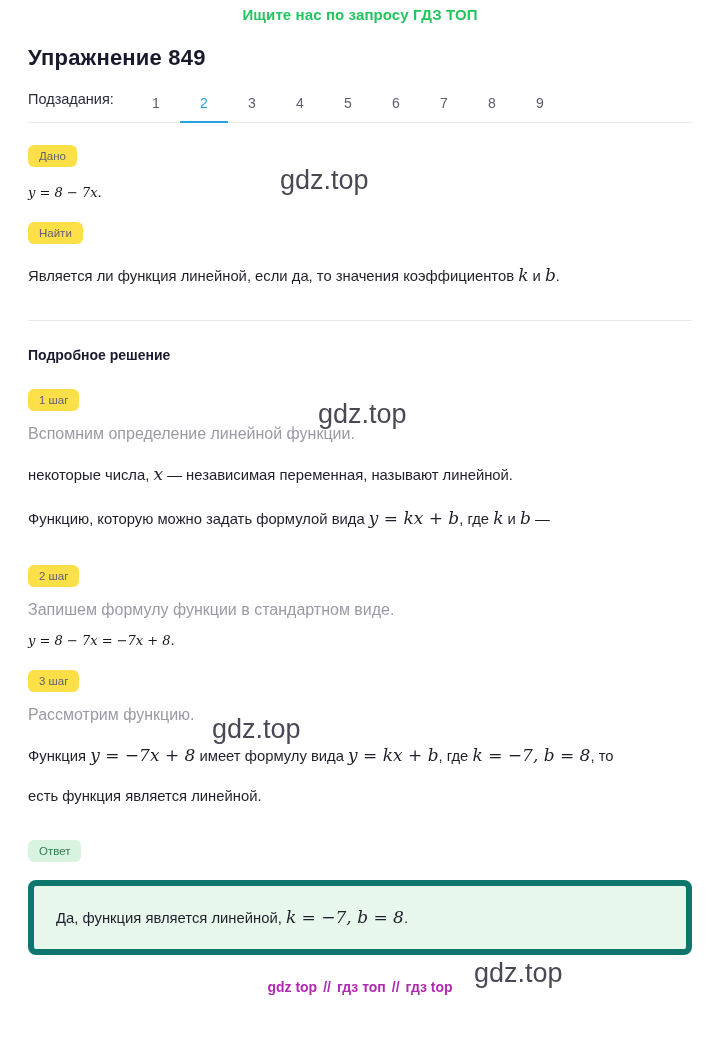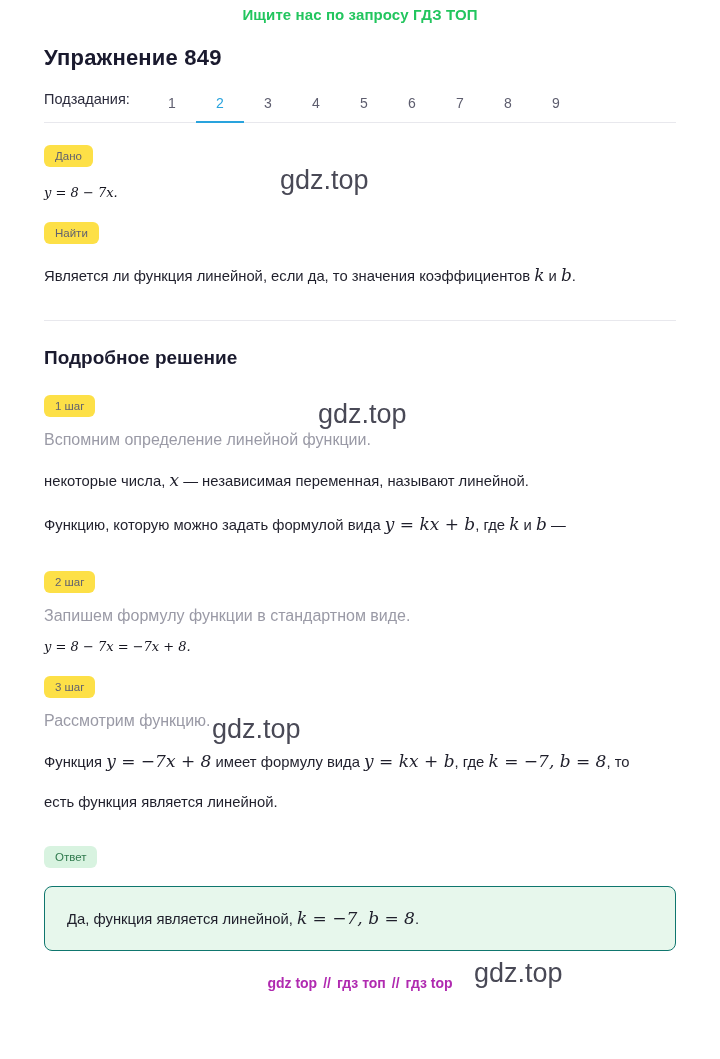--- a/index.html
+++ b/index.html
@@ -25,7 +25,7 @@
     letter-spacing: 0.1px;
   }
   .content {
-    padding: 0 44px;
+    padding: 0 28px;
   }
   h1.title {
     font-size: 22px;

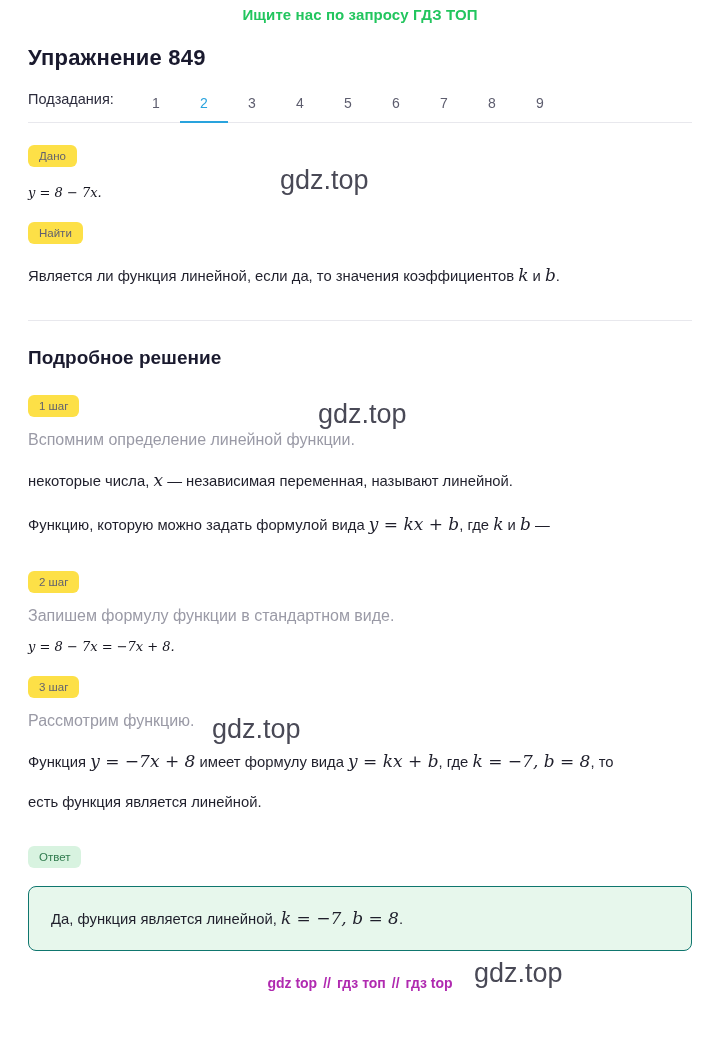--- a/index.html
+++ b/index.html
@@ -107,7 +107,7 @@
     margin: 28px 0 26px;
   }
   h2.section {
-    font-size: 19px;
+    font-size: 14px;
     font-weight: 700;
     color: #1a1a2e;
     margin: 0 0 26px;

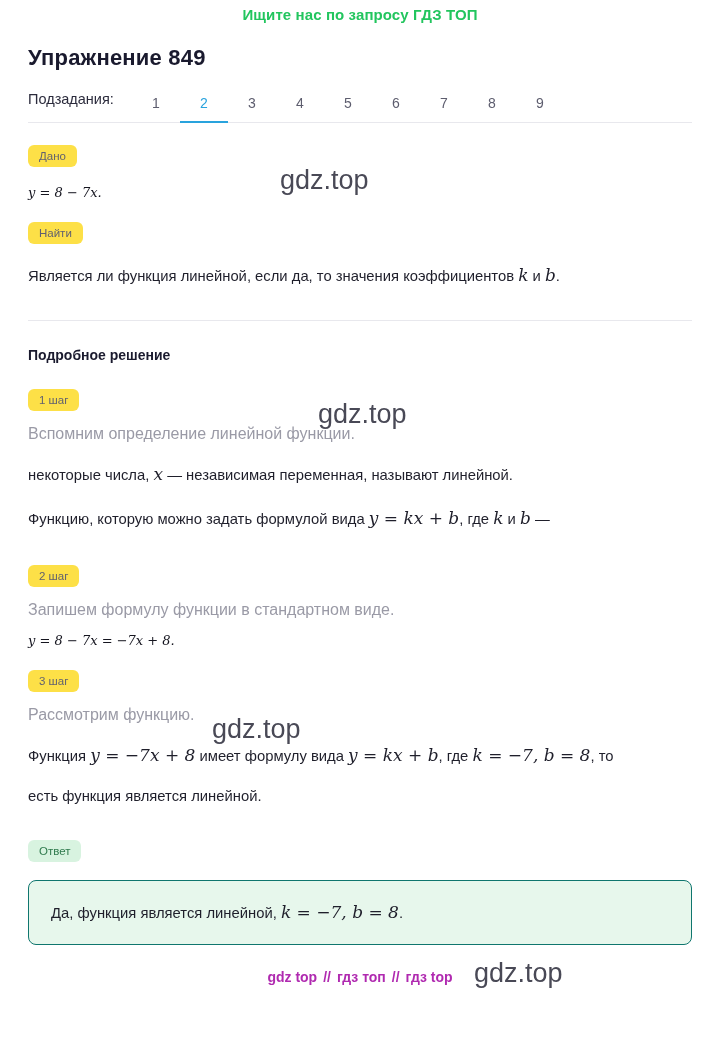--- a/index.html
+++ b/index.html
@@ -119,7 +119,7 @@
   }
   .answer-box {
     background: #e7f7ec;
-    border: 1px solid #0f766e;
+    border: 6px solid #0f766e;
     border-radius: 8px;
     padding: 18px 22px;
     margin-top: 4px;

